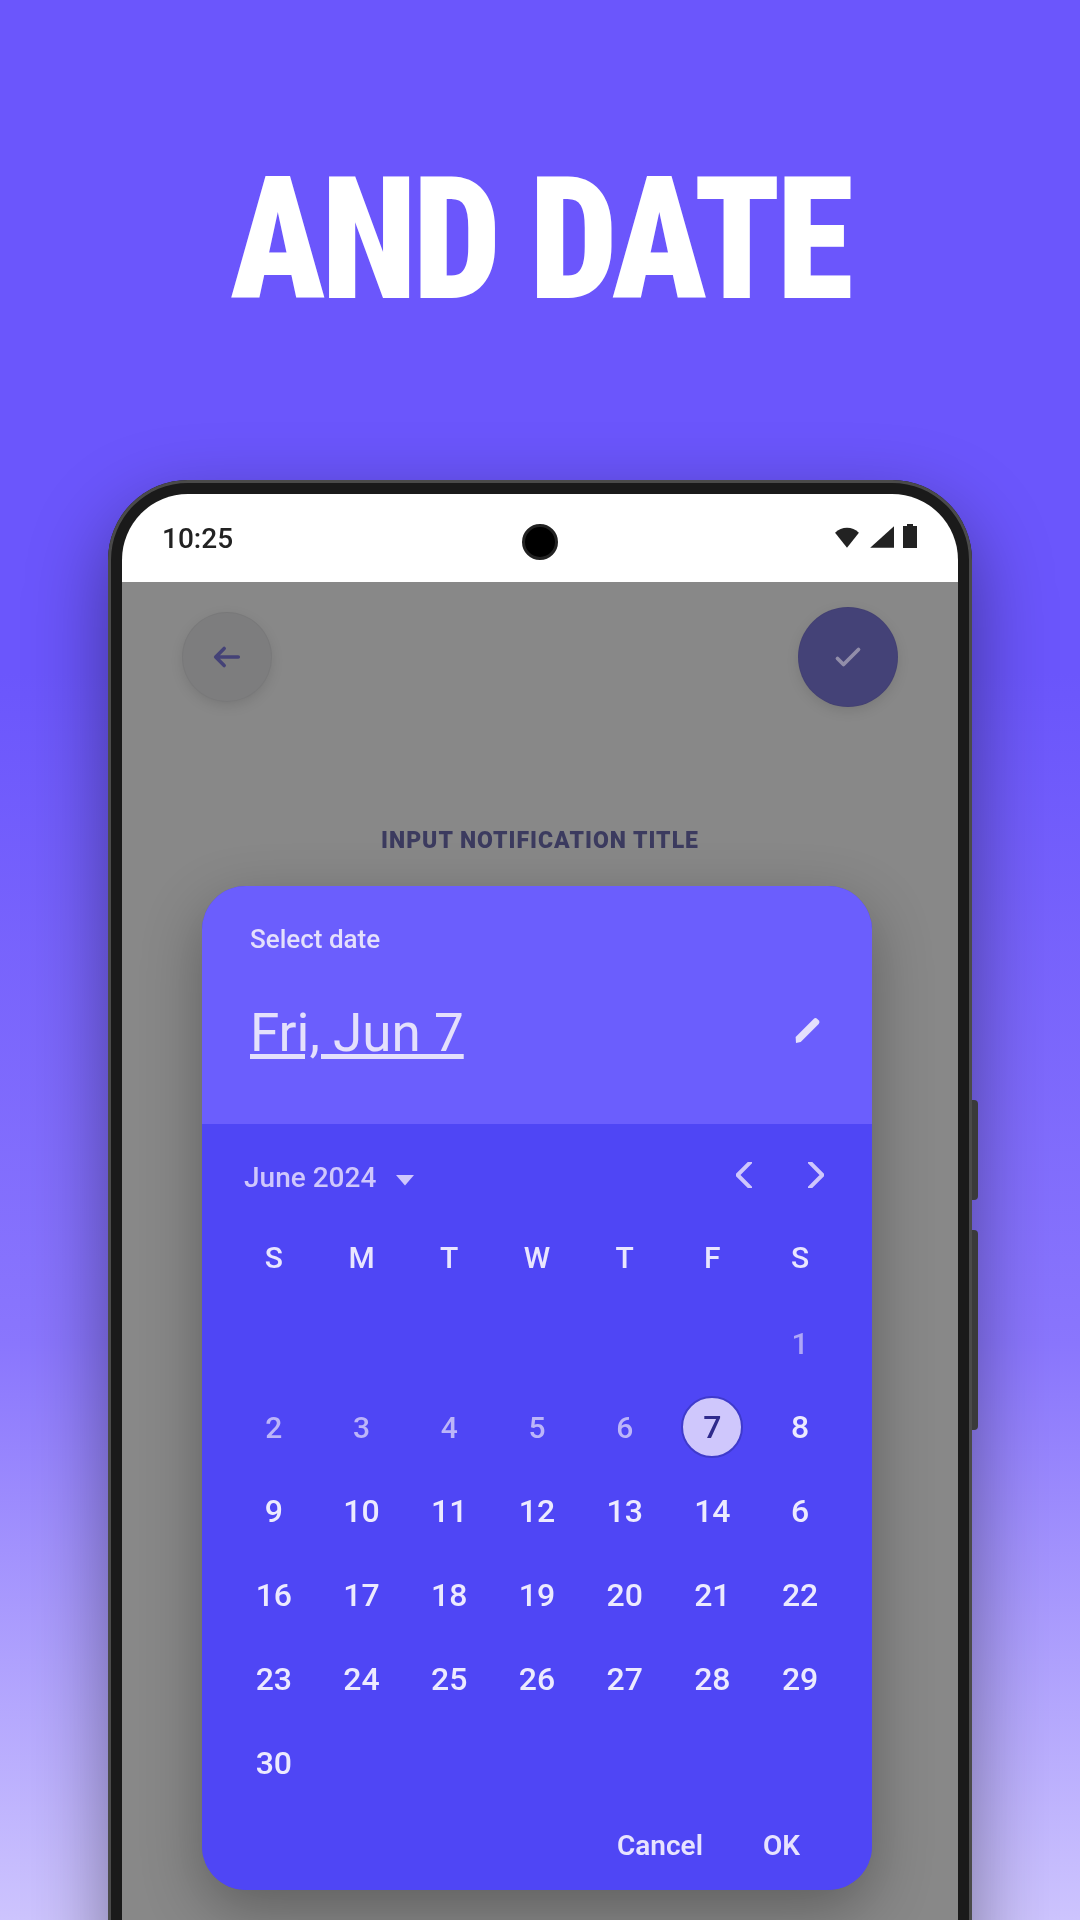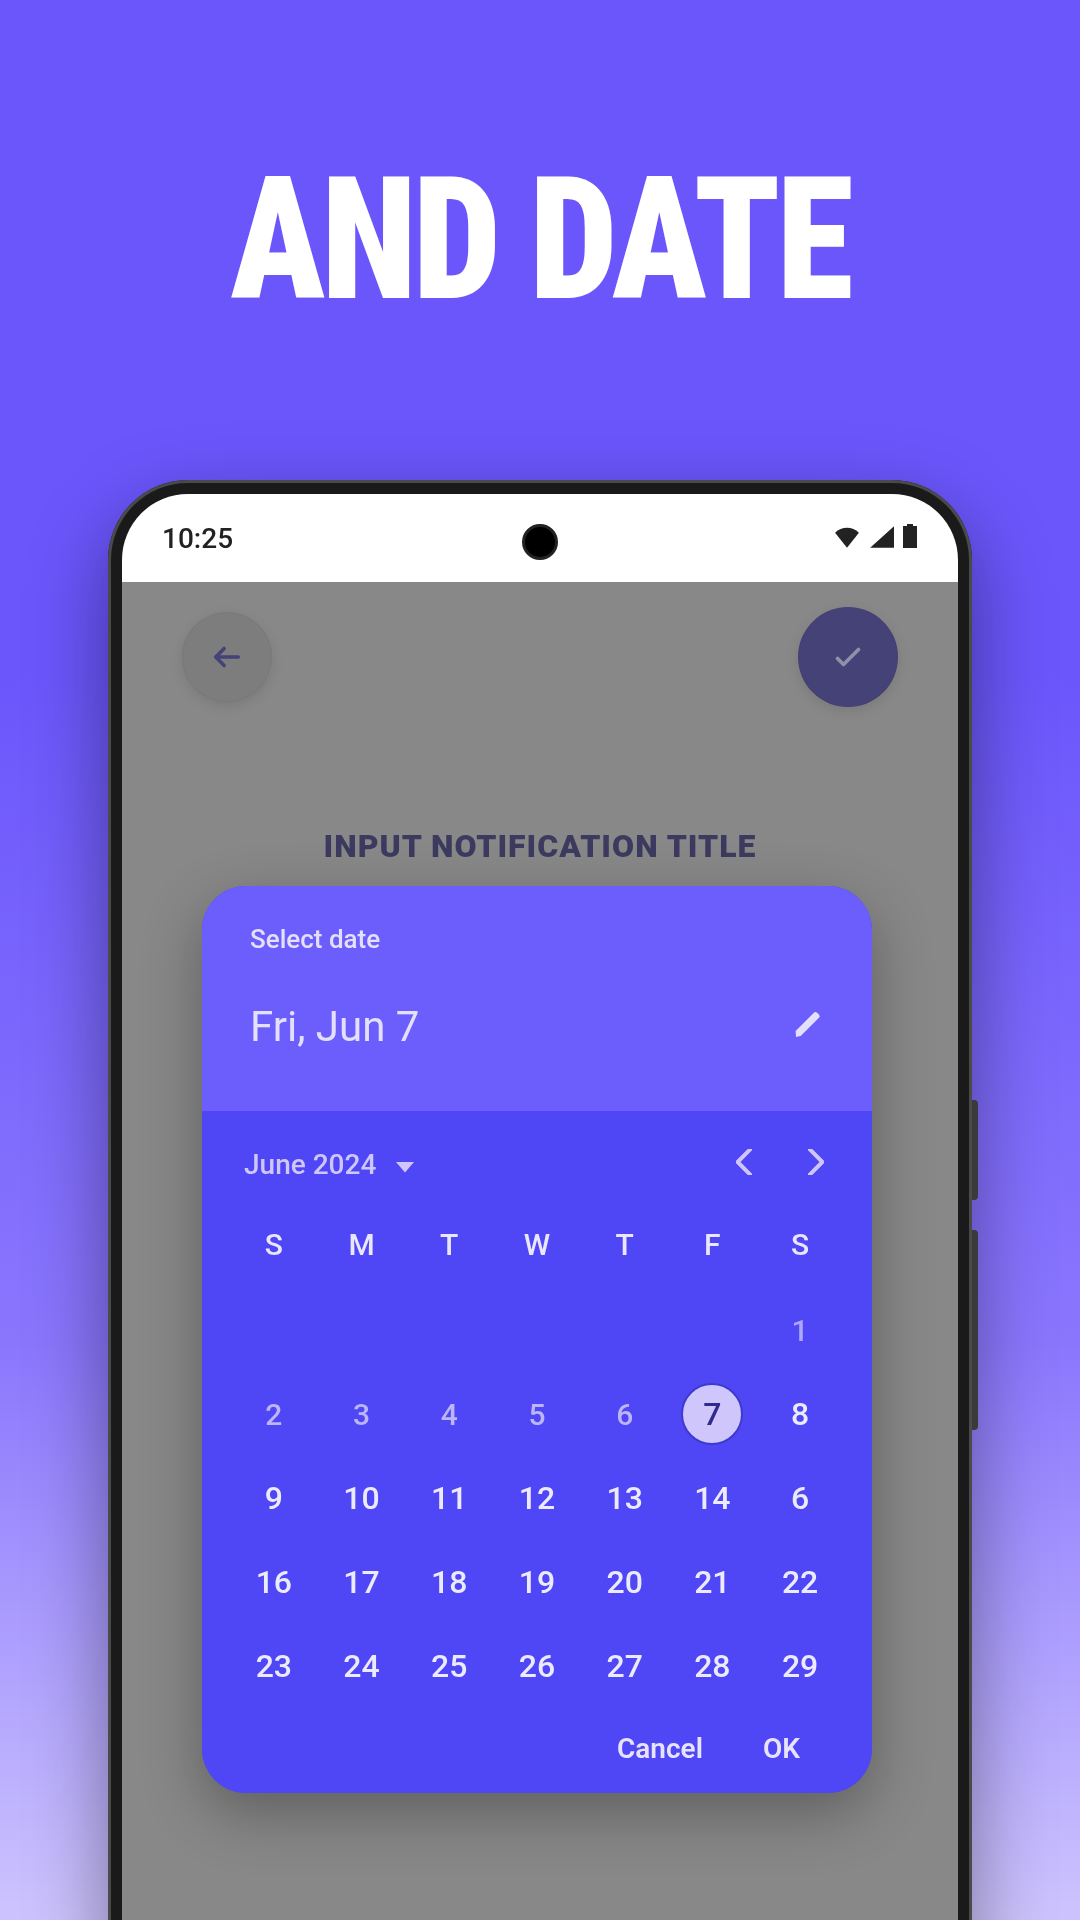--- a/index.html
+++ b/index.html
@@ -118,7 +118,7 @@
     top: 245px;
     left: 0; right: 0;
     text-align:center;
-    font-size: 32px;
+    font-size: 23px;
     font-weight: 900;
     color: #2b2a6e;
     letter-spacing: 1px;

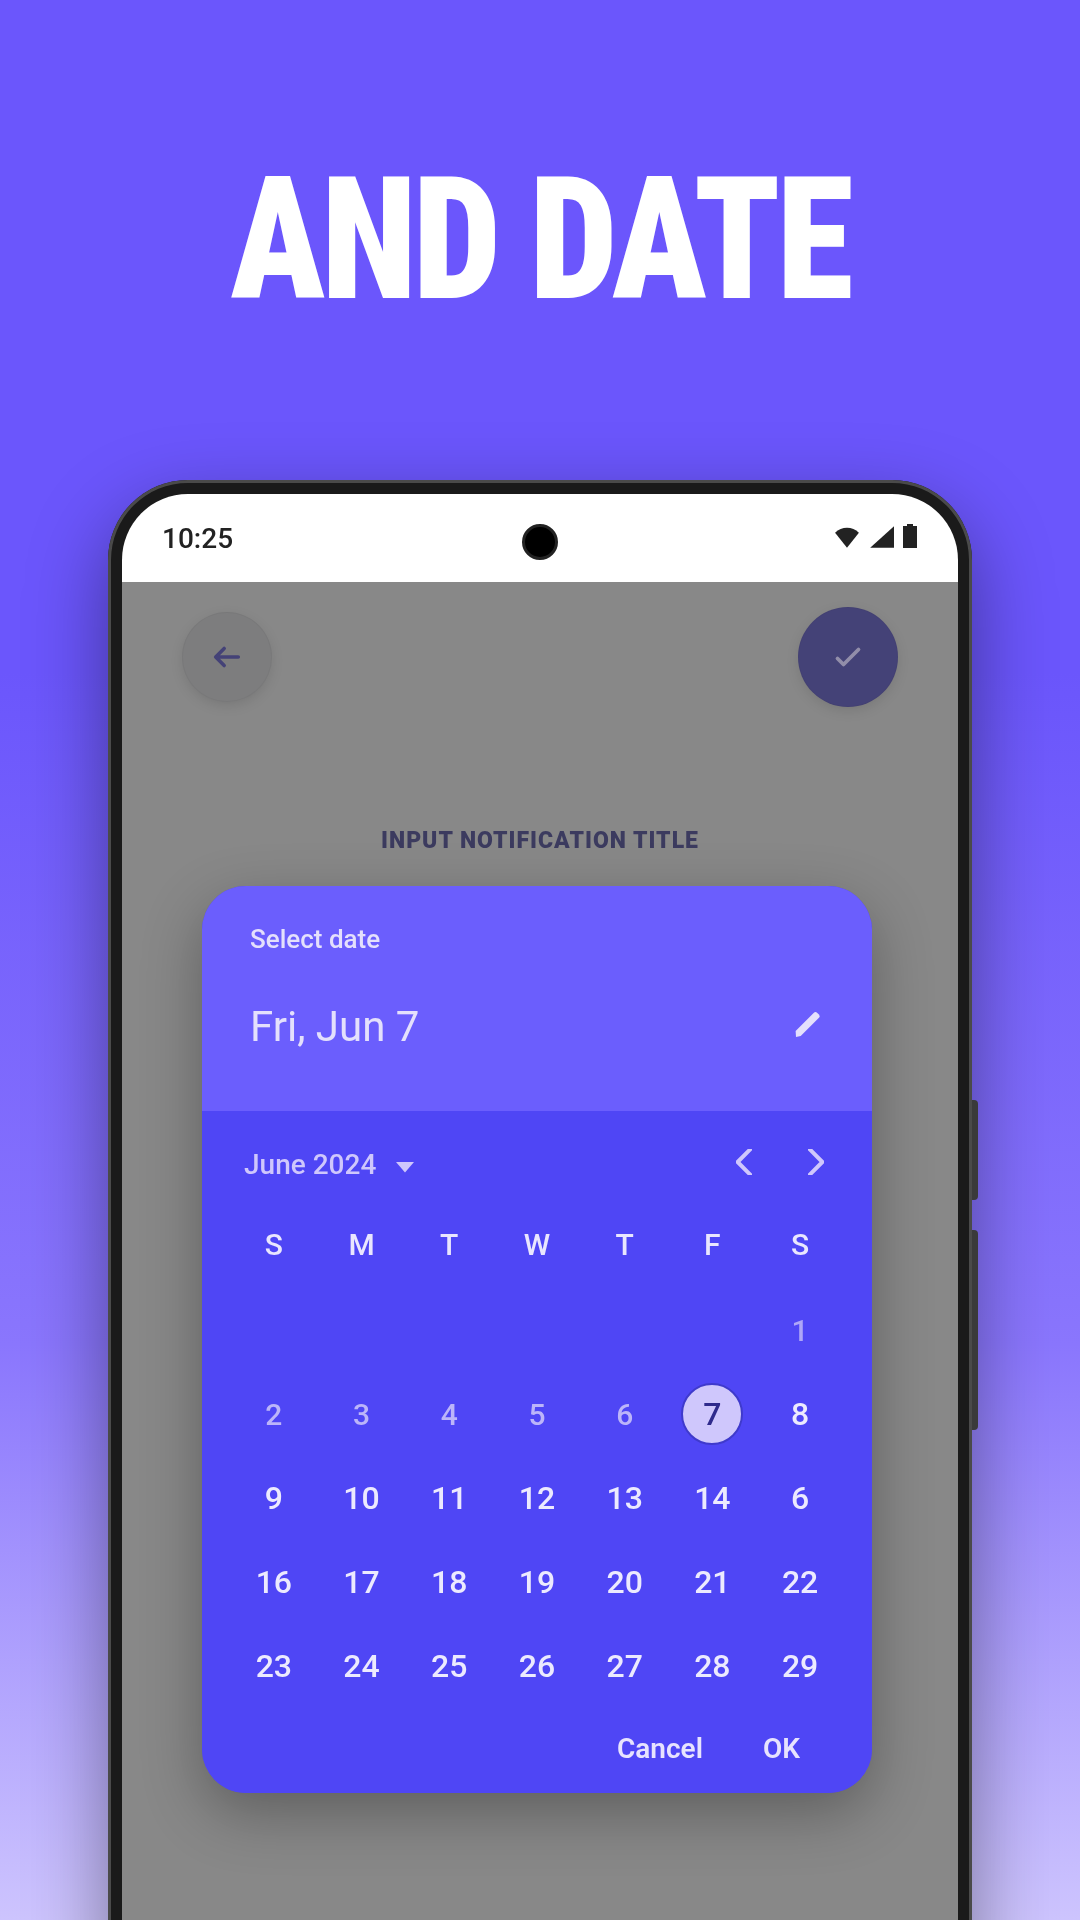--- a/index.html
+++ b/index.html
@@ -161,9 +161,10 @@
     justify-content:space-between;
   }
   .dp-date-text {
-    font-size: 42px;
+    font-size: 53px;
     font-weight: 400;
     color: #e4e0fc;
+    text-decoration: underline;
   }
   .dp-edit-icon {
     color: #e4e0fc;

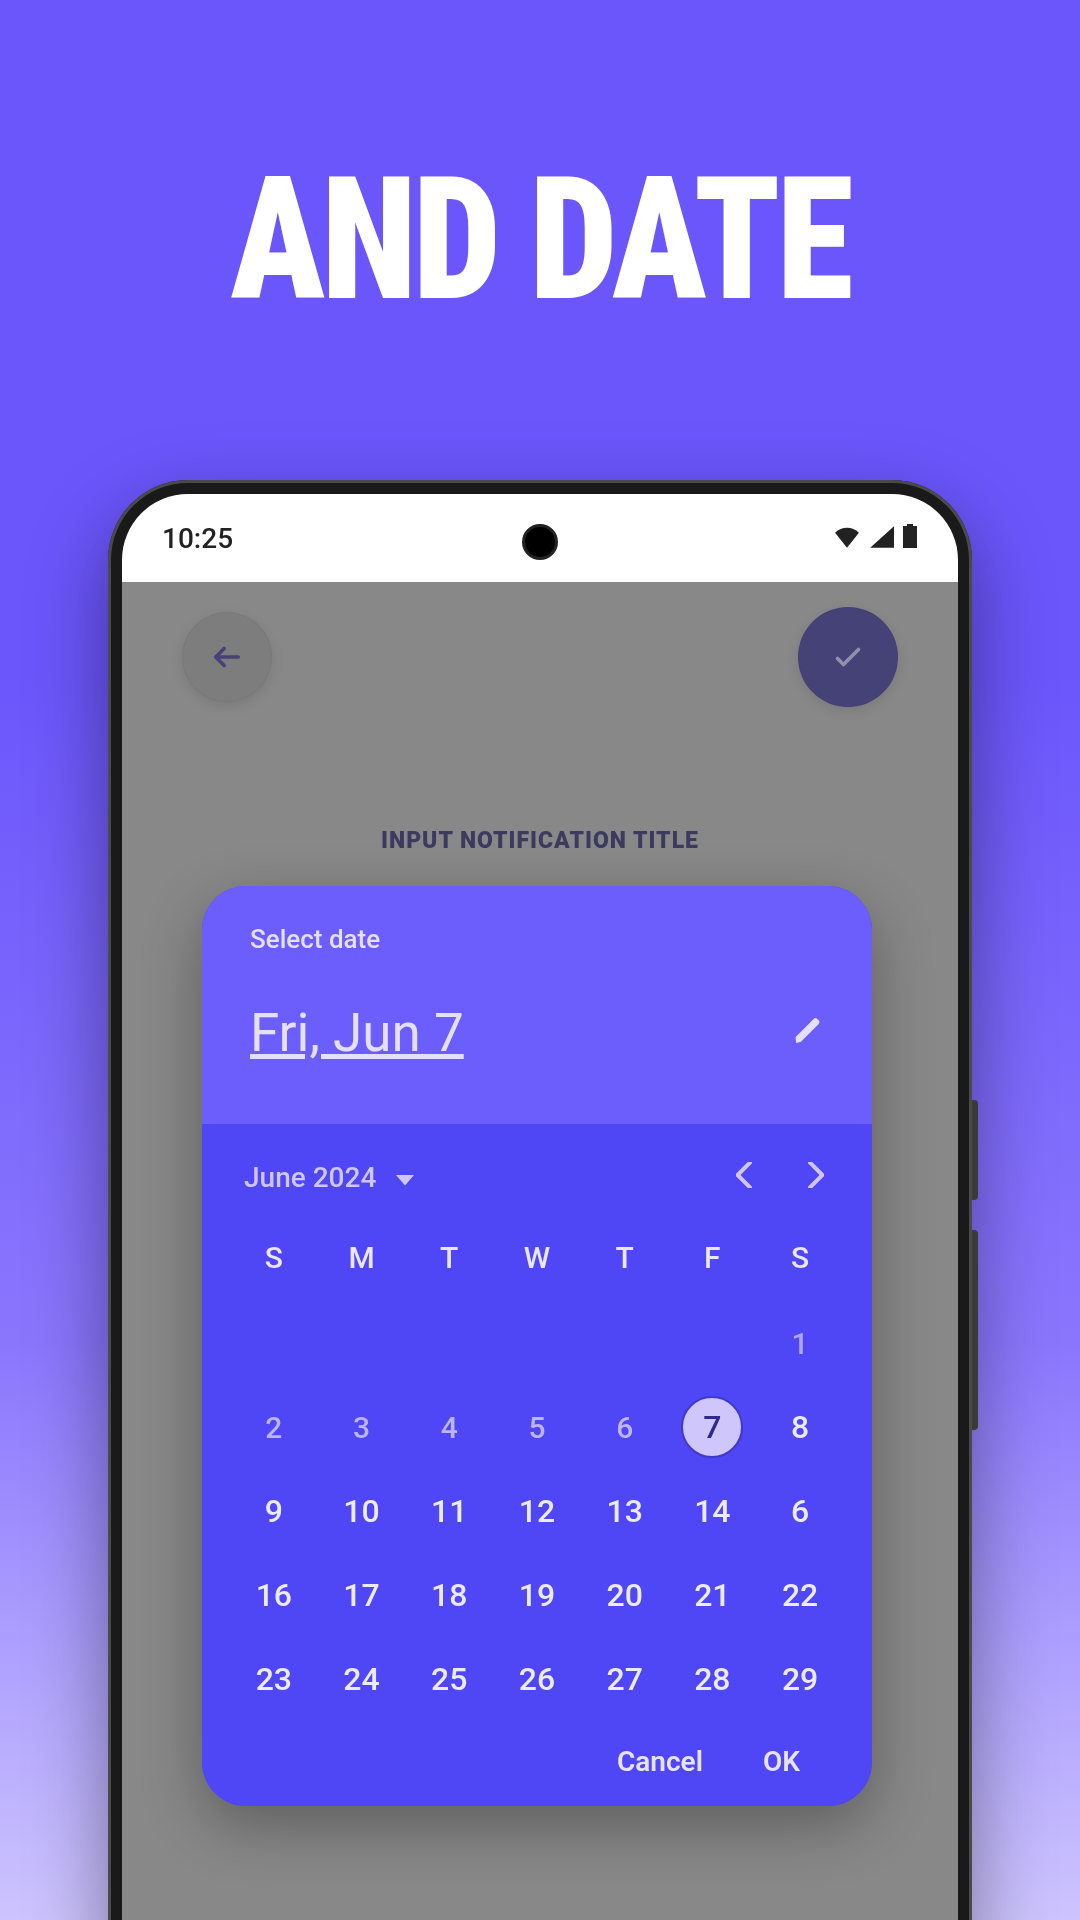--- a/index.html
+++ b/index.html
@@ -380,6 +380,15 @@
                 <td>28</td>
                 <td>29</td>
               </tr>
+              <tr>
+                <td>30</td>
+                <td></td>
+                <td></td>
+                <td></td>
+                <td></td>
+                <td></td>
+                <td></td>
+              </tr>
             </tbody>
         </table>
 

